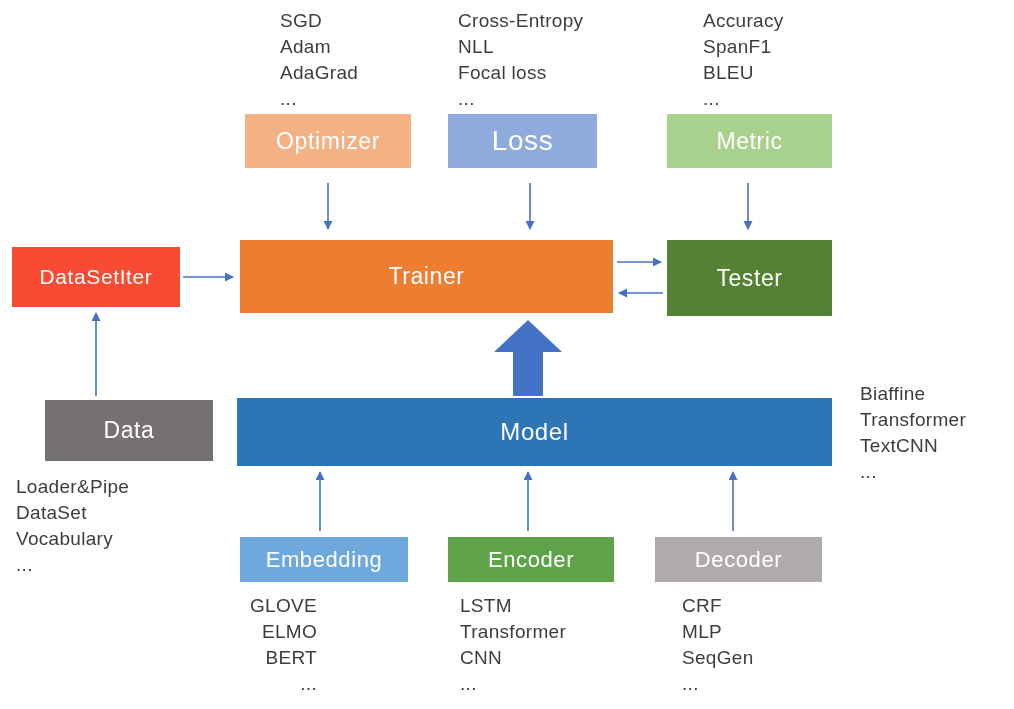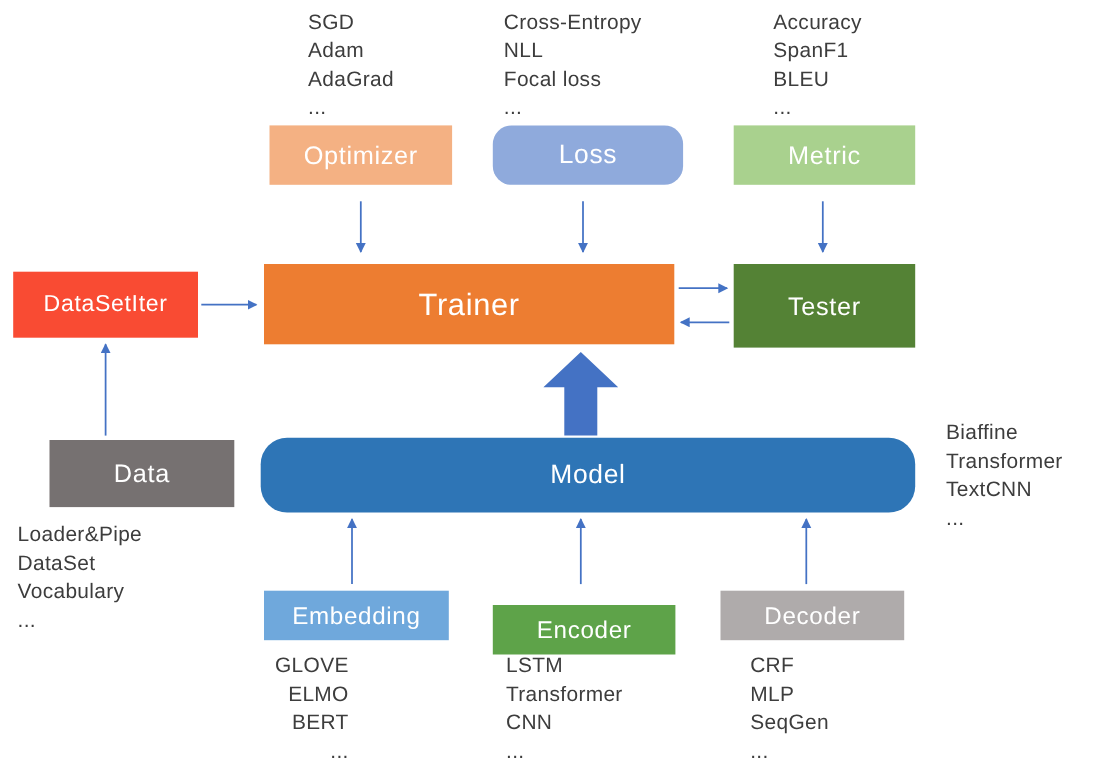--- a/index.html
+++ b/index.html
@@ -86,7 +86,7 @@
   <div class="box" style="left: 245px; top: 114px; width: 166px; height: 54px; font-size: 23px; background: rgb(244, 177, 131);">
     <span>Optimizer</span>
   </div>
-  <div class="box" style="left: 448px; top: 114px; width: 173px; height: 54px; font-size: 24px; background: rgb(143, 170, 220); border-radius: 17px;">
+  <div class="box" style="left: 448px; top: 114px; width: 149px; height: 54px; font-size: 28px; background: rgb(143, 170, 220);">
     <span>Loss</span>
   </div>
   <div class="box" style="left: 667px; top: 114px; width: 165px; height: 54px; font-size: 23px; background: rgb(169, 209, 142);">

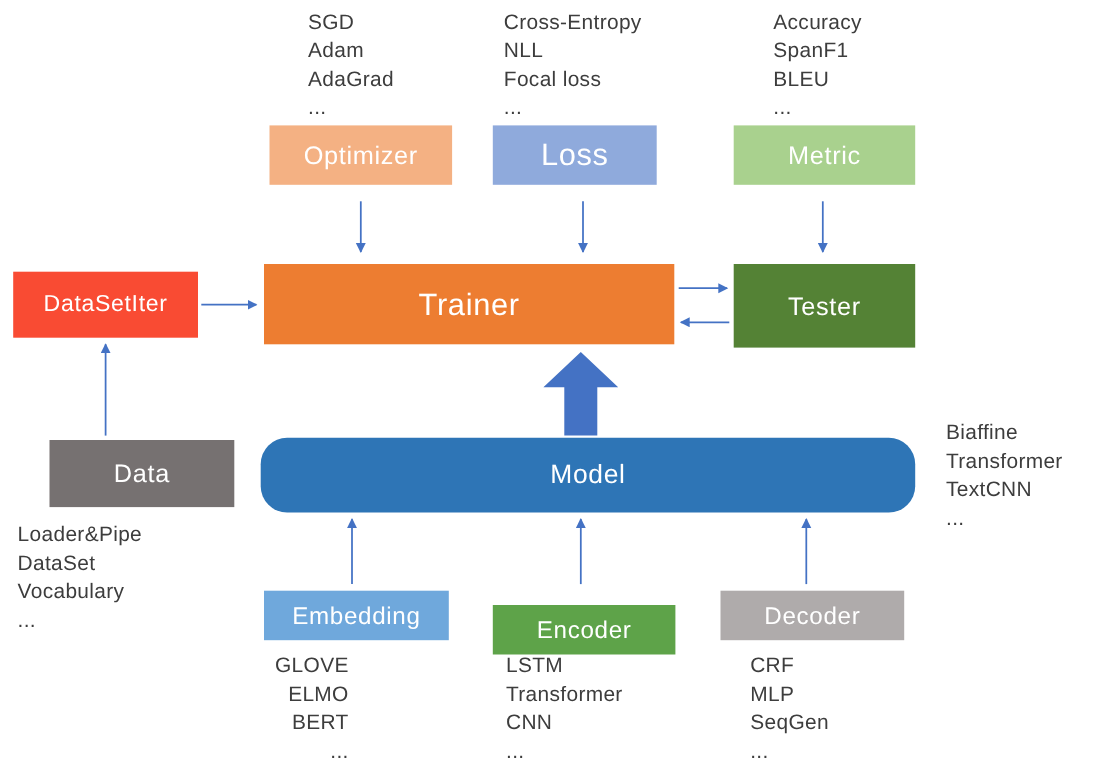--- a/index.html
+++ b/index.html
@@ -96,7 +96,7 @@
   <div class="box" style="left: 12px; top: 247px; width: 168px; height: 60px; font-size: 21px; background: rgb(249, 75, 51);">
     <span>DataSetIter</span>
   </div>
-  <div class="box" style="left: 240px; top: 240px; width: 373px; height: 73px; font-size: 28px; background: rgb(237, 125, 49);">
+  <div class="box" style="left: 240px; top: 240px; width: 373px; height: 73px; font-size: 23px; background: rgb(237, 125, 49);">
     <span>Trainer</span>
   </div>
   <div class="box" style="left: 667px; top: 240px; width: 165px; height: 76px; font-size: 23px; background: rgb(84, 130, 53);">

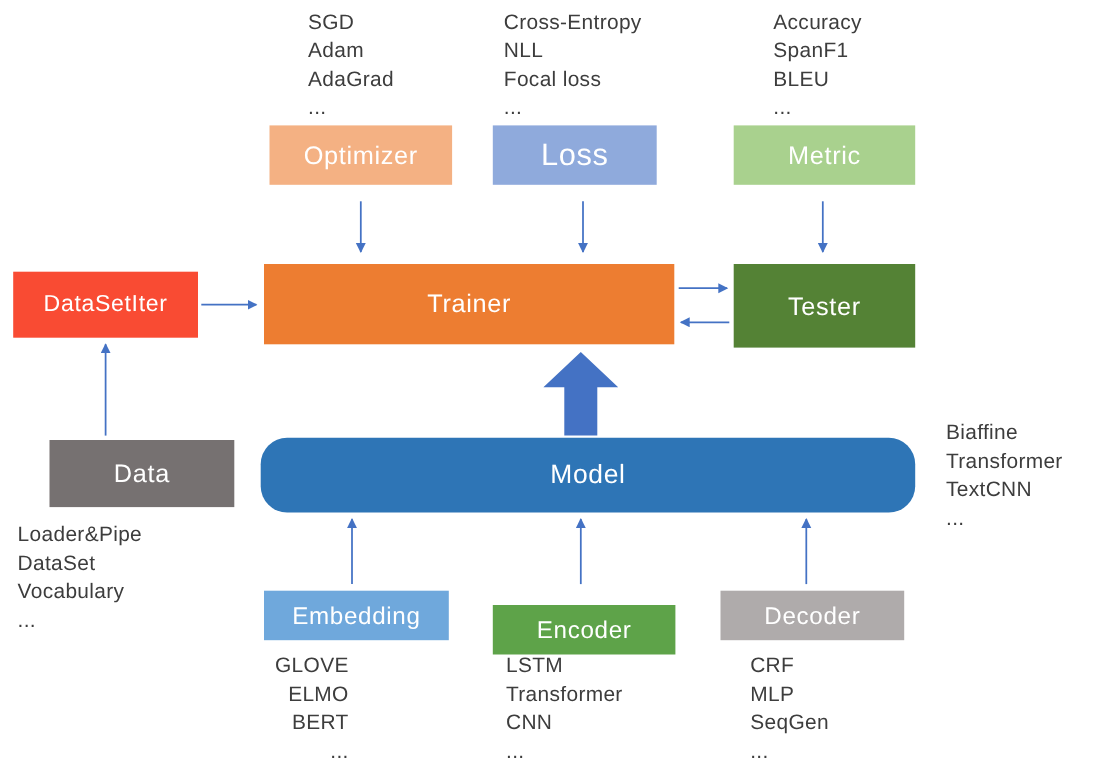--- a/index.html
+++ b/index.html
@@ -106,7 +106,7 @@
   <div class="box" style="left: 12px; top: 400px; width: 168px; height: 61px; font-size: 23px; background: rgb(118, 113, 113); margin-left: 33px;">
     <span>Data</span>
   </div>
-  <div class="box" style="left: 237px; top: 398px; width: 595px; height: 68px; font-size: 24px; background: rgb(46, 117, 182); border-radius: 24px;">
+  <div class="box" style="left: 237px; top: 398px; width: 595px; height: 68px; font-size: 24px; background: rgb(46, 117, 182);">
     <span>Model</span>
   </div>
 

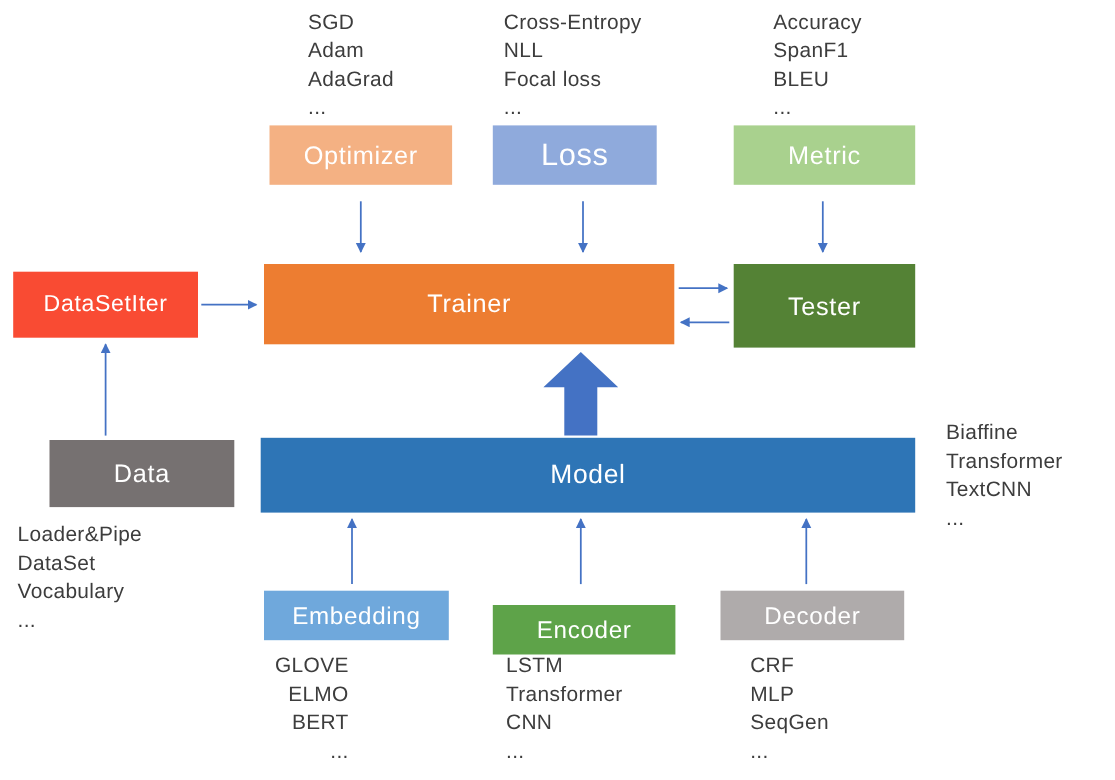--- a/index.html
+++ b/index.html
@@ -127,7 +127,7 @@
   <div class="box" style="left: 240px; top: 537px; width: 168px; height: 45px; font-size: 22px; background: rgb(111, 168, 220);">
     <span>Embedding</span>
   </div>
-  <div class="box" style="left: 448px; top: 537px; width: 166px; height: 45px; font-size: 22px; background: rgb(94, 163, 73); margin-top: 13px;">
+  <div class="box" style="left: 448px; top: 537px; width: 166px; height: 45px; font-size: 22px; background: rgb(94, 163, 73);">
     <span>Encoder</span>
   </div>
   <div class="box" style="left: 655px; top: 537px; width: 167px; height: 45px; font-size: 22px; background: rgb(175, 171, 171);">

